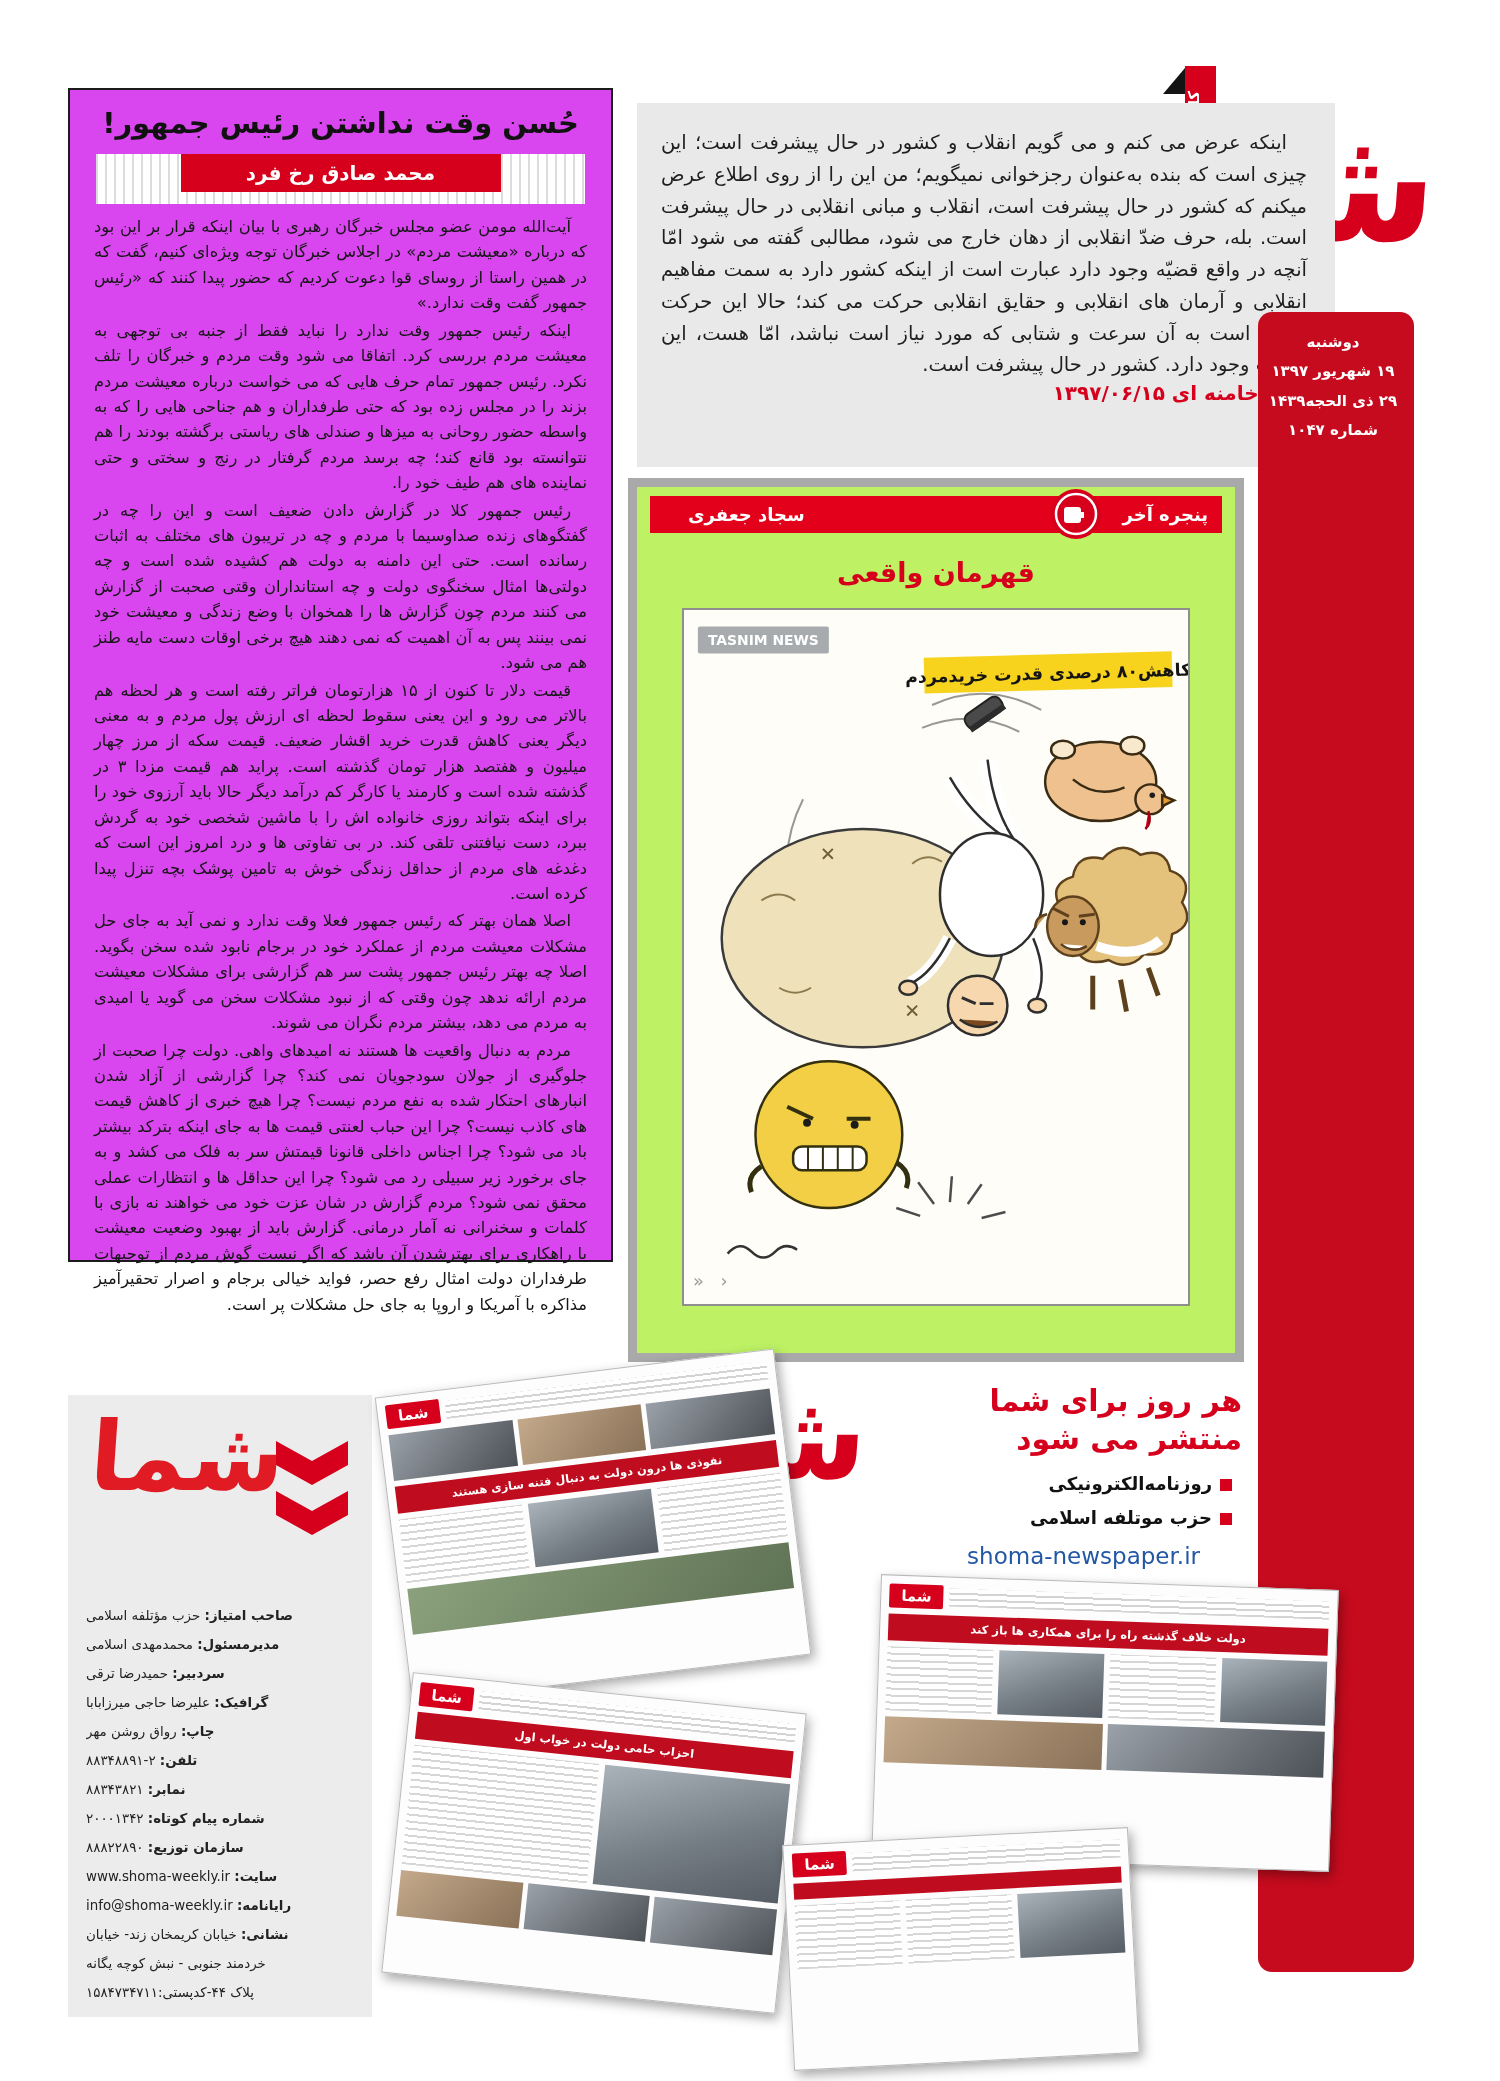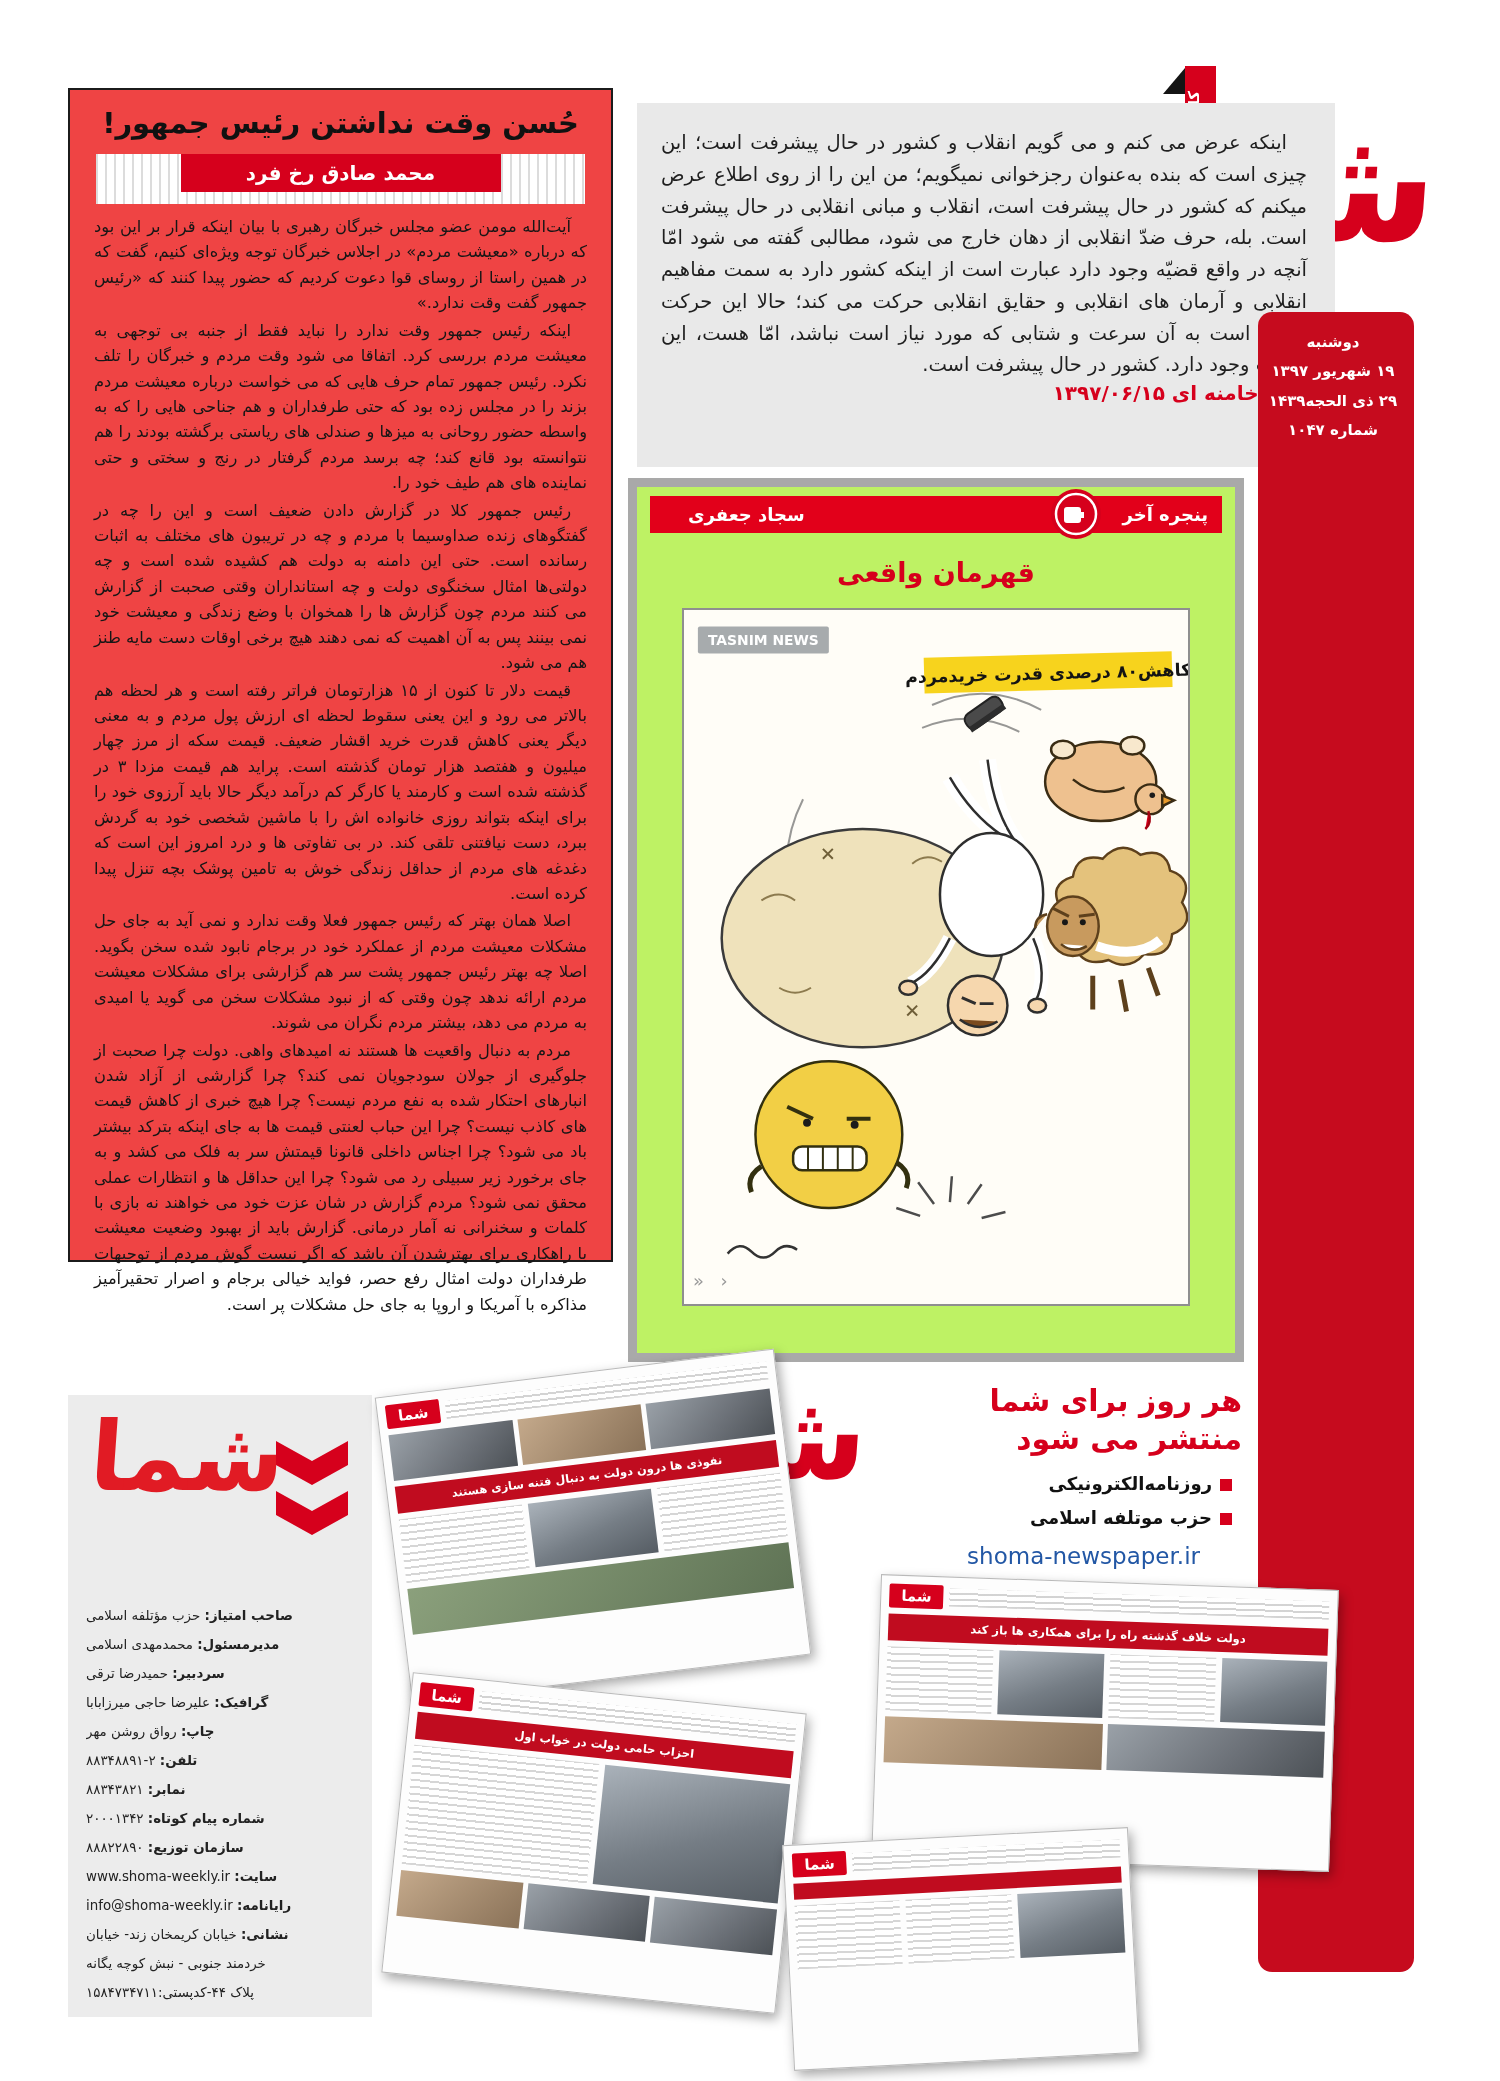--- a/index.html
+++ b/index.html
@@ -56,7 +56,7 @@
   
   .article-box {
     position:absolute; left:68px; top:88px; width:545px; height:1174px;
-    background:#ef4444; border:2px solid #1b1b1b; padding:14px 24px 10px 24px;
+    background:#d946ef; border:2px solid #1b1b1b; padding:14px 24px 10px 24px;
   }
   .article-title {
     font-size:29px; font-weight:bold; color:#111; text-align:center; margin-top:2px;

